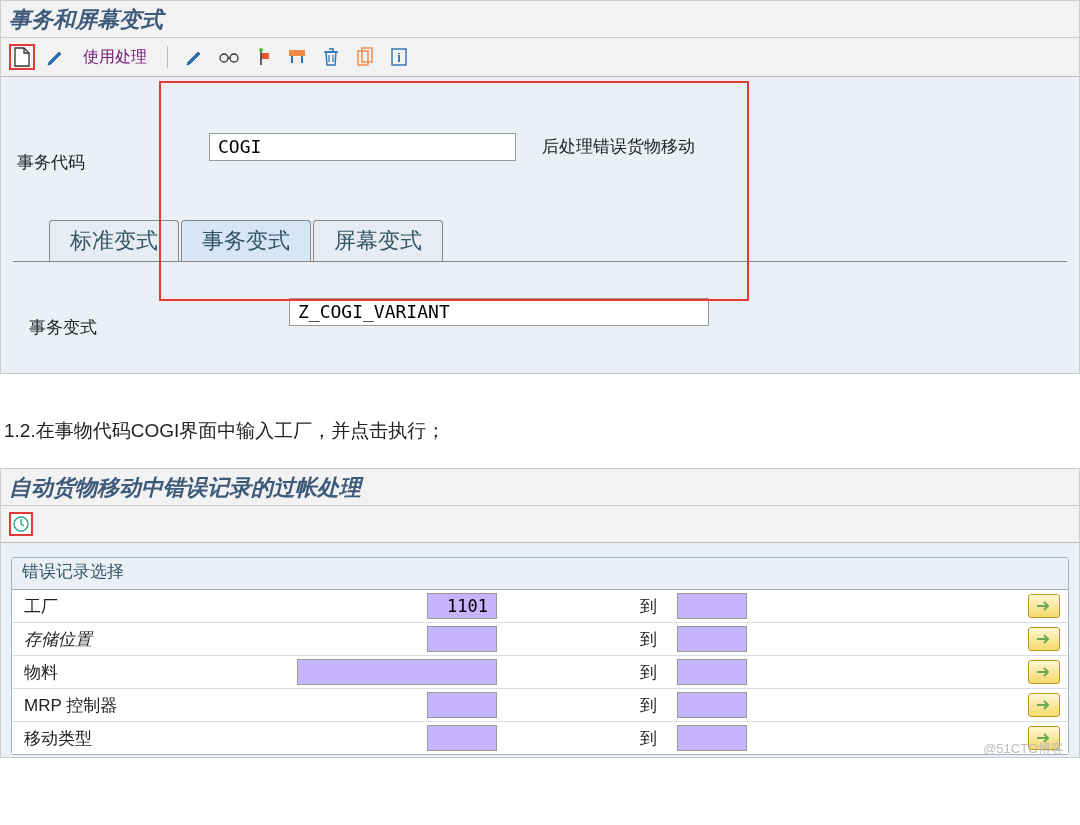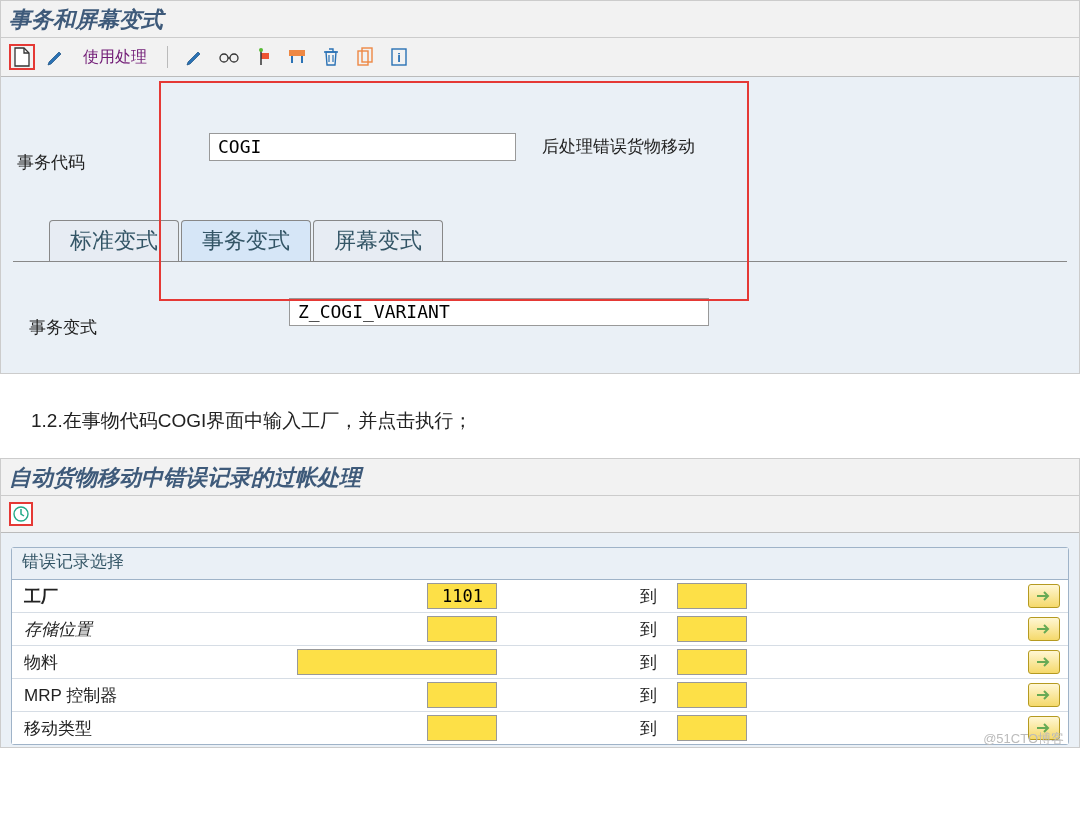--- a/index.html
+++ b/index.html
@@ -30,7 +30,7 @@
   .highlight-box1 { position: absolute; border: 2px solid #e53935; pointer-events: none; }
   
   
-  .caption { padding: 34px 4px 24px; font-size: 19px; color: #222; margin-left: 27px; }
+  .caption { padding: 44px 4px 24px; font-size: 19px; color: #222; }
   
   
   .screen2 { border: 1px solid #ccc; }

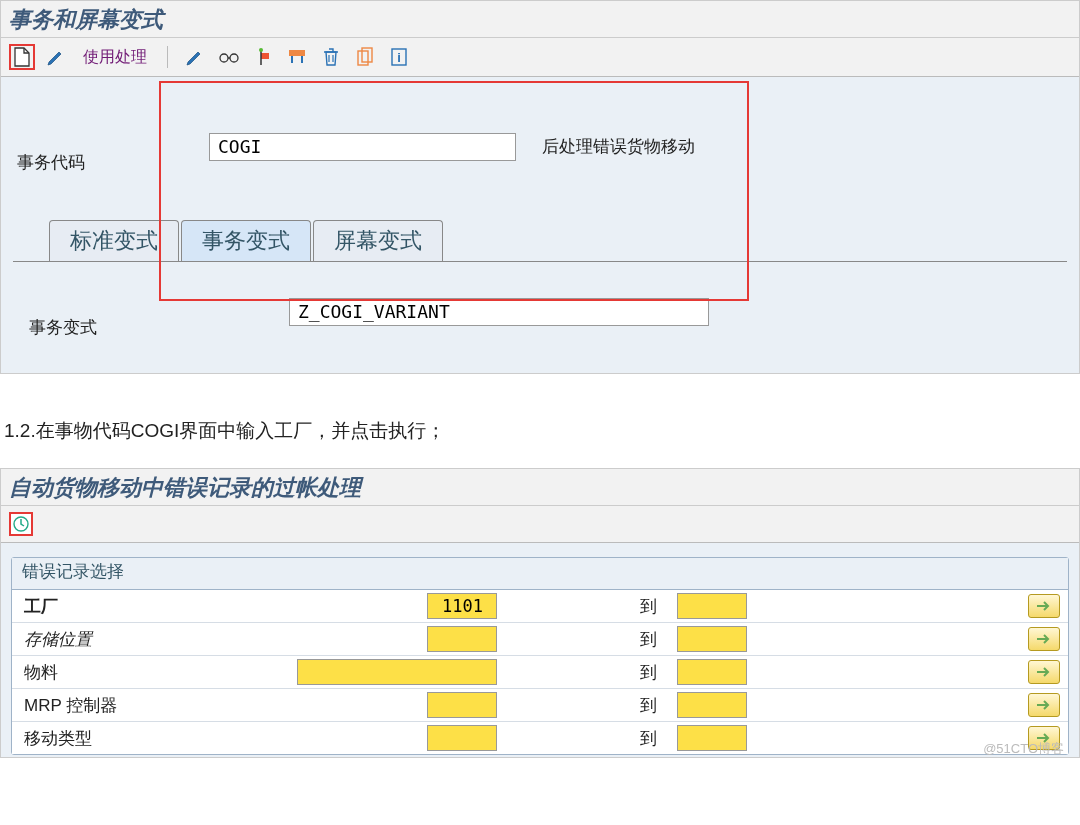--- a/index.html
+++ b/index.html
@@ -166,7 +166,7 @@
       <div class="grp-title">错误记录选择</div>
       <div class="grp-body" id="rows-container">
           <div class="row2">
-            <div class="lbl2" style="width: 405px; font-weight: bold;">工厂</div>
+            <div class="lbl2" style="width: 405px;">工厂</div>
             <div class="from-cell" style="width: 80px;">
               <input class="inp2 from red-box" value="1101" style="">
             </div>

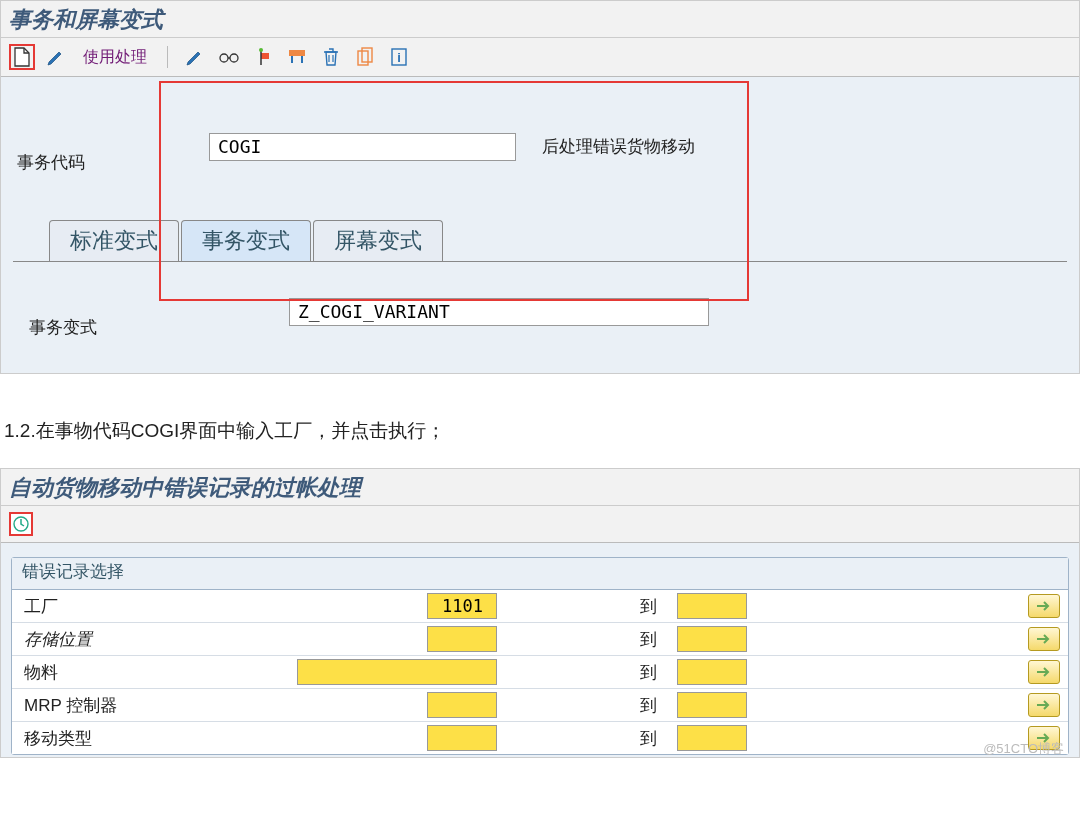--- a/index.html
+++ b/index.html
@@ -46,7 +46,7 @@
   .row2:last-child { border-bottom: none; }
   .lbl2 { width: 405px; padding-left: 12px; font-size: 17px; color: #222; }
   .from-cell { width: 80px; display:flex; justify-content:flex-end; }
-  .inp2 { height: 26px; border: 1px solid #999; background: #fde047; font-family: monospace; font-size: 17px; text-align: right; padding: 0 14px; }
+  .inp2 { height: 26px; border: 1px solid #999; background: #c4b5fd; font-family: monospace; font-size: 17px; text-align: right; padding: 0 8px; }
   .inp2.from { width: 70px; }
   .inp2.to { width: 70px; }
   .inp2.wide { width: 200px; }

